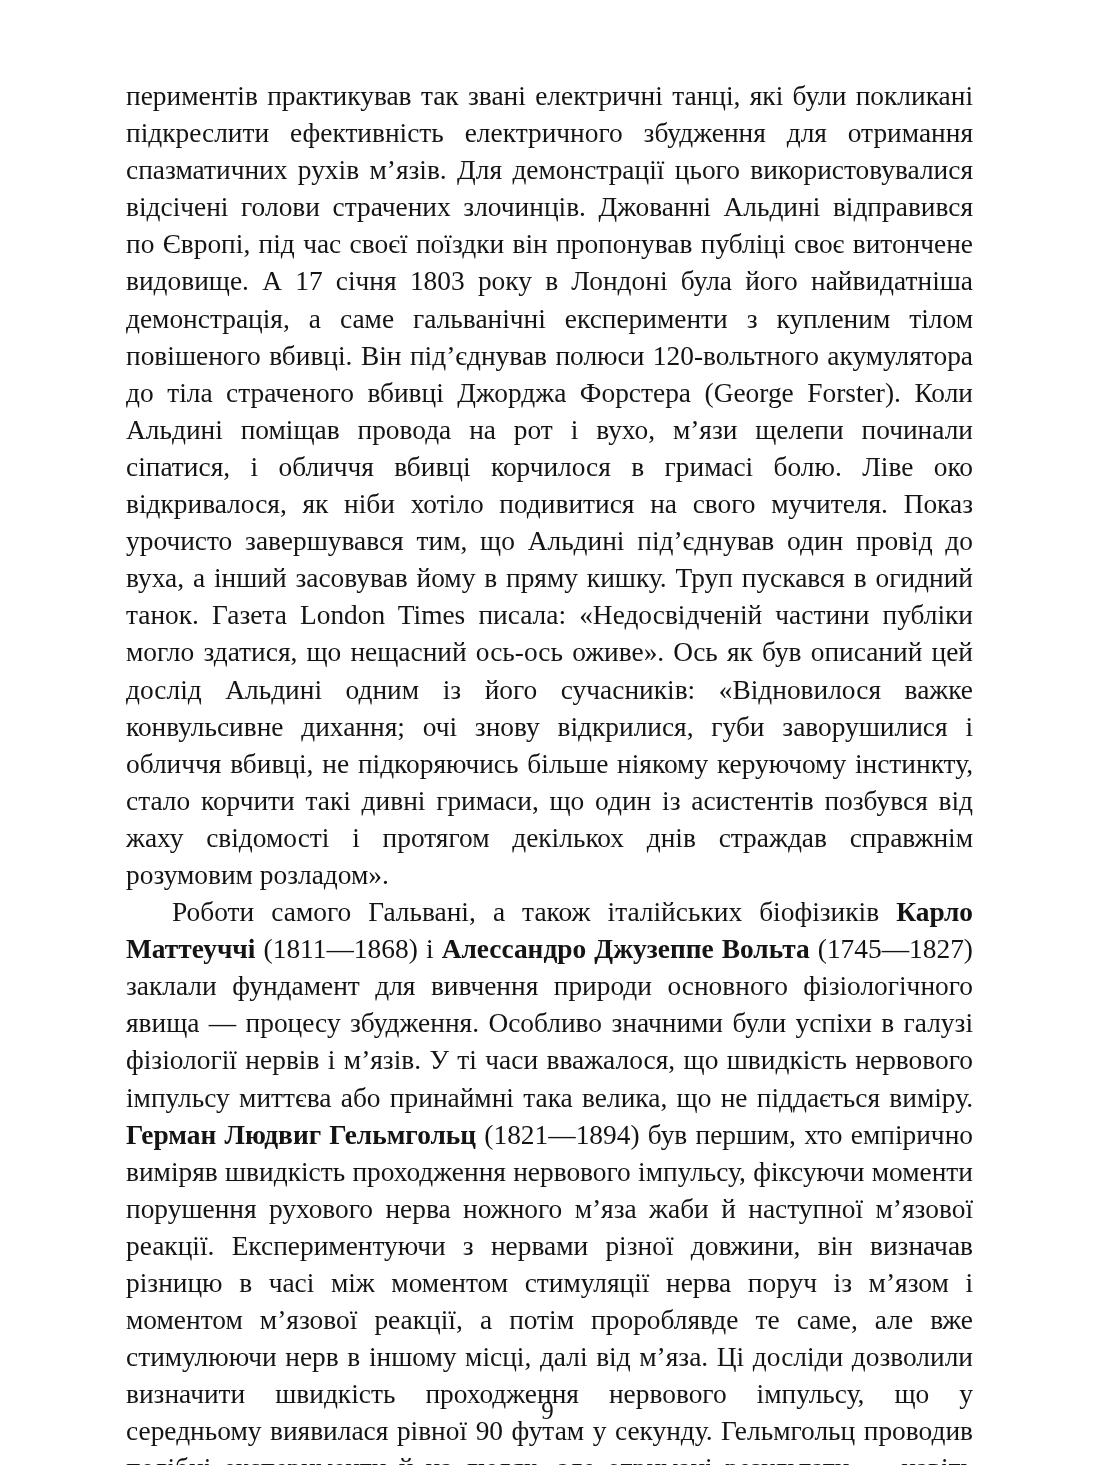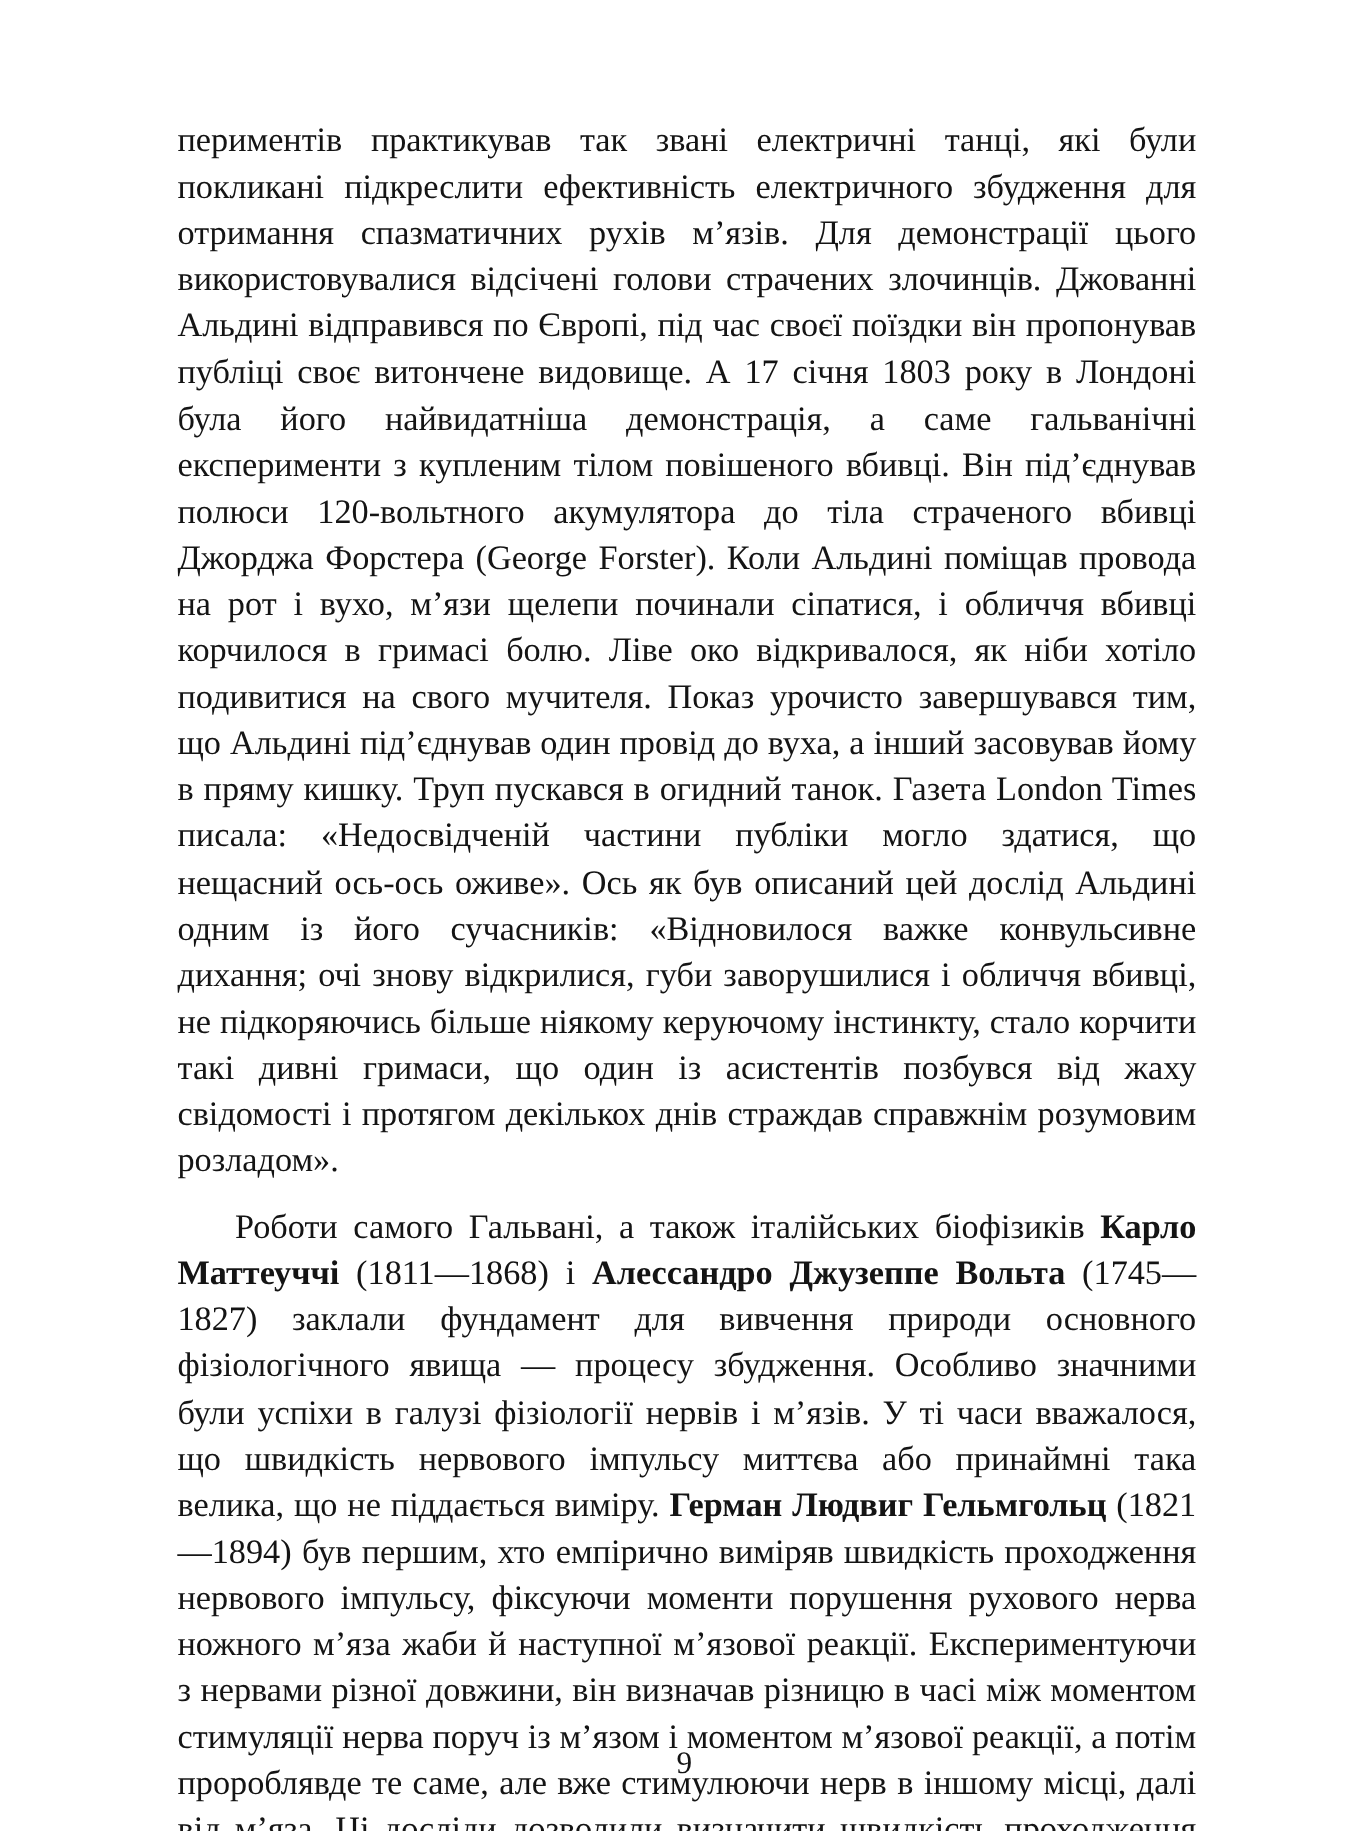--- a/index.html
+++ b/index.html
@@ -31,7 +31,7 @@
     width: 847px;
   }
   p.para {
-    margin: 16px;
+    margin: 0;
     padding: 0;
     font-size: 27.4px;
     line-height: 37.1px;

